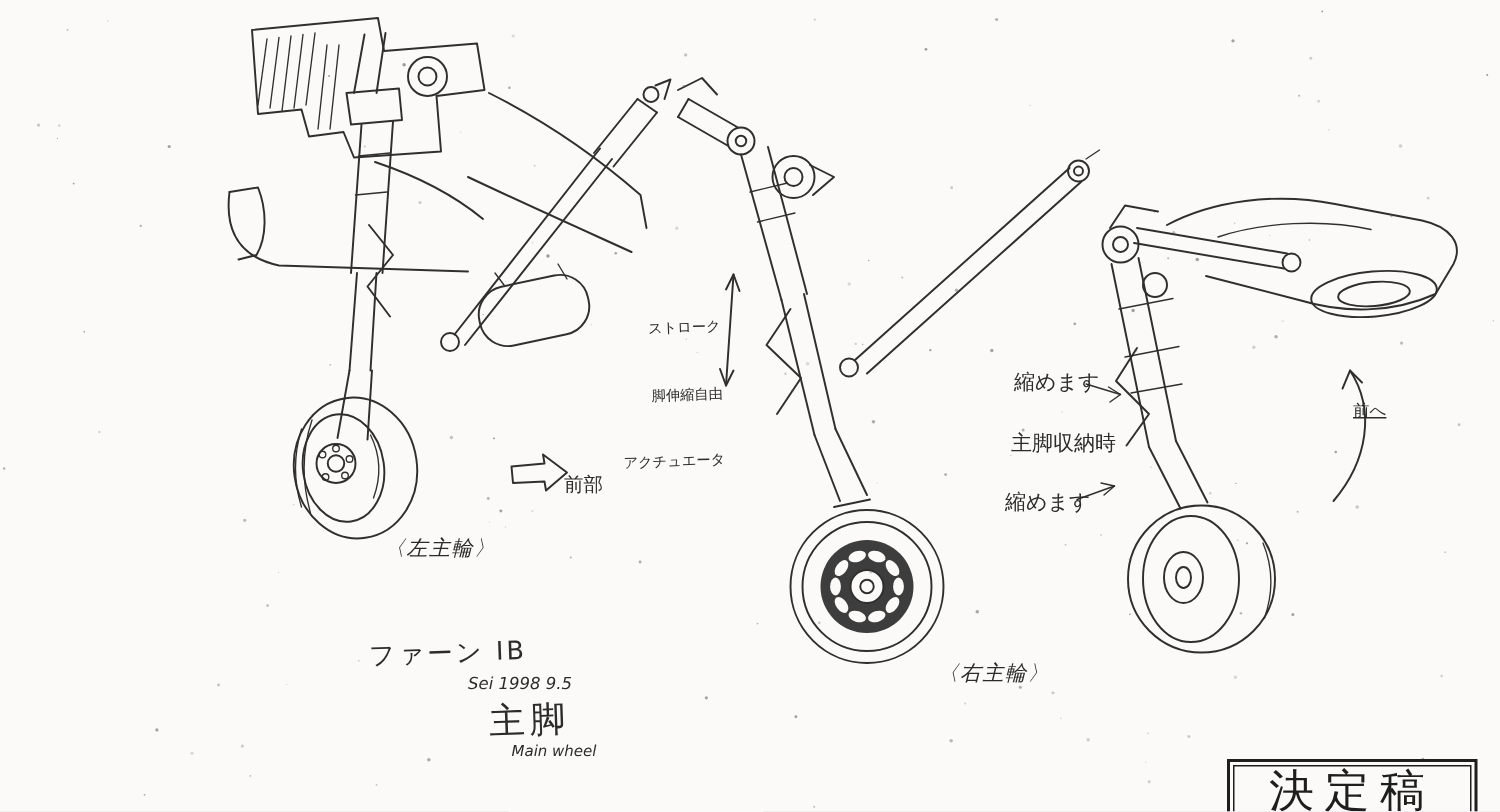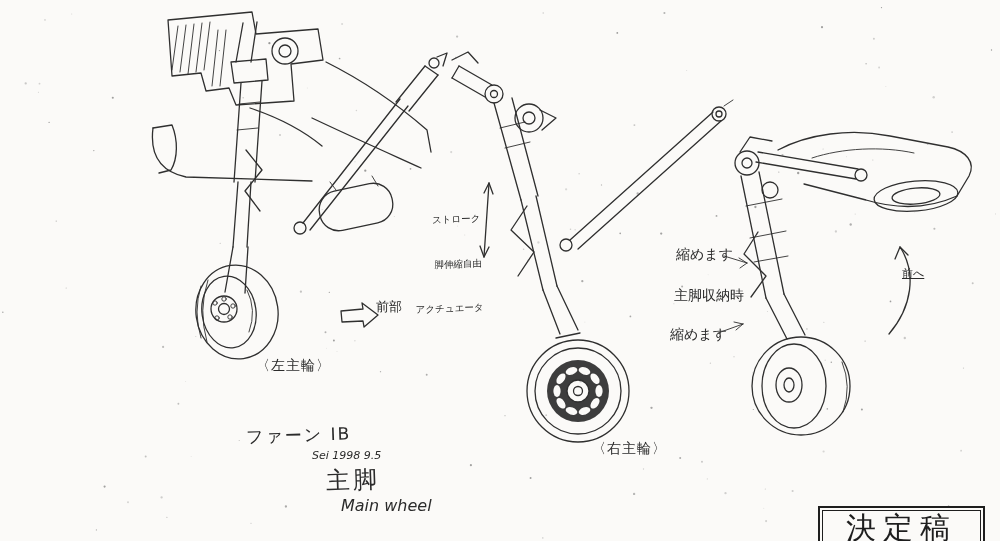--- a/index.html
+++ b/index.html
@@ -18,7 +18,7 @@
   .note{font-size:14px;}
   .stroke-note{left:392px;top:184px;width:90px;text-align:right;font-size:9.5px;line-height:1.55;transform:rotate(-2deg);}
   .cap{font-size:14px;letter-spacing:1px;}
-  #front-label{left:376px;top:298px;font-size:13px;}
+  #front-label{left:376px;top:314px;font-size:13px;}
   #forward-label{left:902px;top:266px;font-size:11px;text-decoration:underline;}
   #model-name{left:246px;top:424px;font-size:17px;letter-spacing:2px;transform:rotate(-2deg);}
   #signature{left:312px;top:449px;font-size:11px;font-style:italic;}

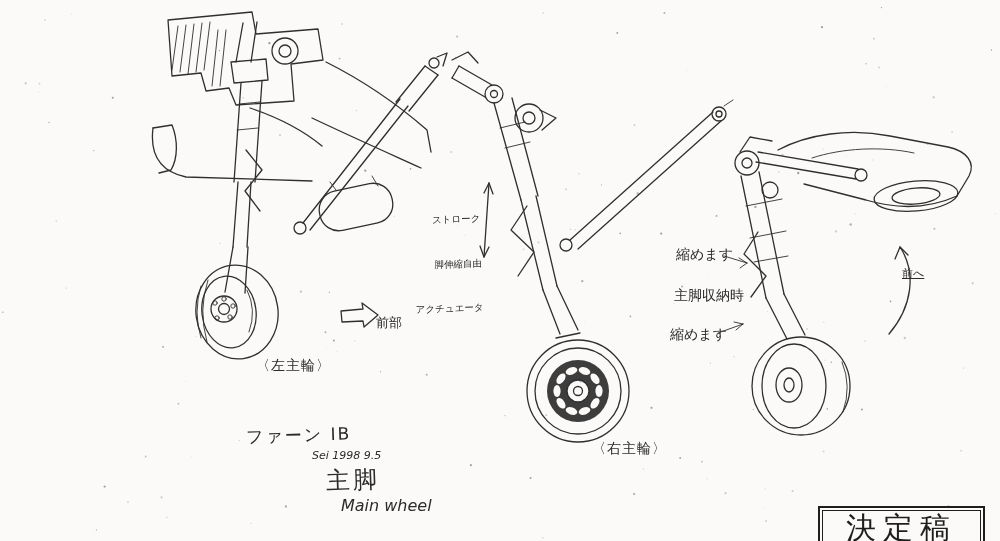--- a/index.html
+++ b/index.html
@@ -17,7 +17,7 @@
   .hand{font-style:normal;}
   .note{font-size:14px;}
   .stroke-note{left:392px;top:184px;width:90px;text-align:right;font-size:9.5px;line-height:1.55;transform:rotate(-2deg);}
-  .cap{font-size:14px;letter-spacing:1px;}
+  .cap{font-size:14px;letter-spacing:1px;font-style:italic;}
   #front-label{left:376px;top:314px;font-size:13px;}
   #forward-label{left:902px;top:266px;font-size:11px;text-decoration:underline;}
   #model-name{left:246px;top:424px;font-size:17px;letter-spacing:2px;transform:rotate(-2deg);}

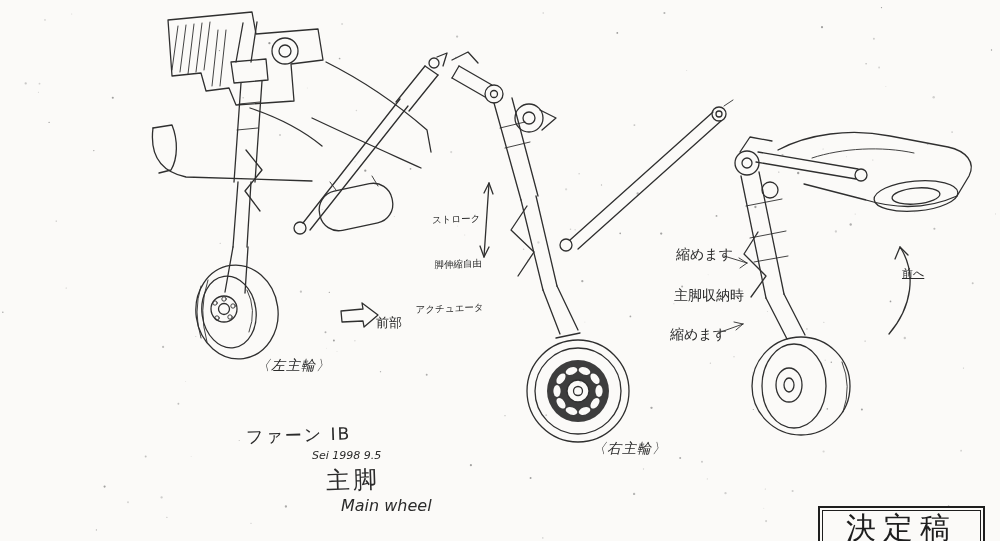--- a/index.html
+++ b/index.html
@@ -340,7 +340,7 @@
   <div class="label" id="front-label">前部</div>
 
   <div class="label cap" style="left:256px;top:357px;">〈左主輪〉</div>
-  <div class="label cap" style="left:592px;top:440px;">〈右主輪〉</div>
+  <div class="label cap" style="left:625px;top:440px;">〈右主輪〉</div>
 
   <div class="label note" style="left:676px;top:246px;">縮めます</div>
   <div class="label note" style="left:674px;top:287px;">主脚収納時</div>

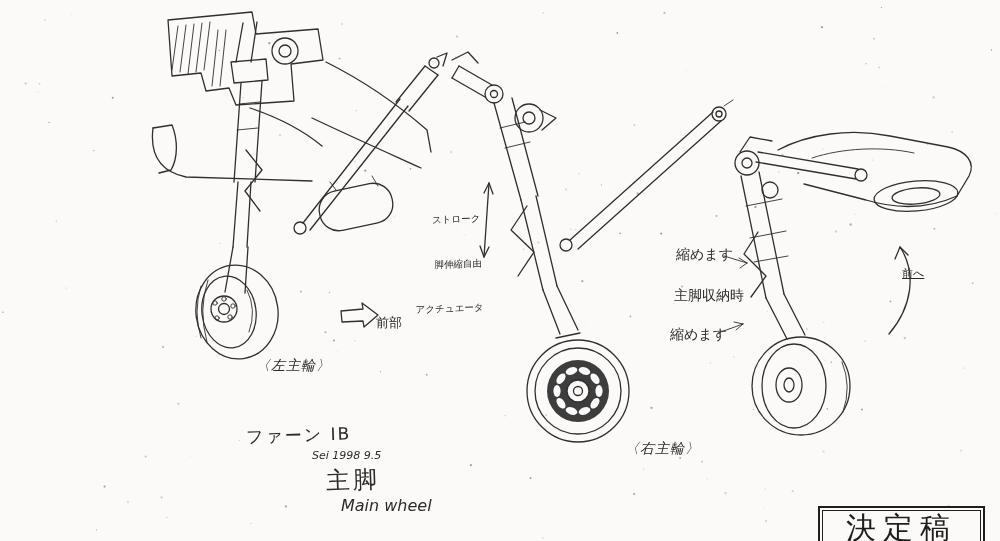--- a/index.html
+++ b/index.html
@@ -23,7 +23,7 @@
   #model-name{left:246px;top:424px;font-size:17px;letter-spacing:2px;transform:rotate(-2deg);}
   #signature{left:312px;top:449px;font-size:11px;font-style:italic;}
   #part-name{left:326px;top:464px;font-size:24px;letter-spacing:3px;transform:rotate(-2deg);}
-  #part-name-en{left:341px;top:496px;font-size:16px;font-style:italic;}
+  #part-name-en{left:341px;top:496px;font-size:10px;font-style:italic;}
   #stamp-box{
     position:absolute;left:818px;top:506px;width:167px;height:52px;
     border:2.5px solid #1e1e1e;background:#fbfaf8;box-sizing:border-box;padding:2px;

